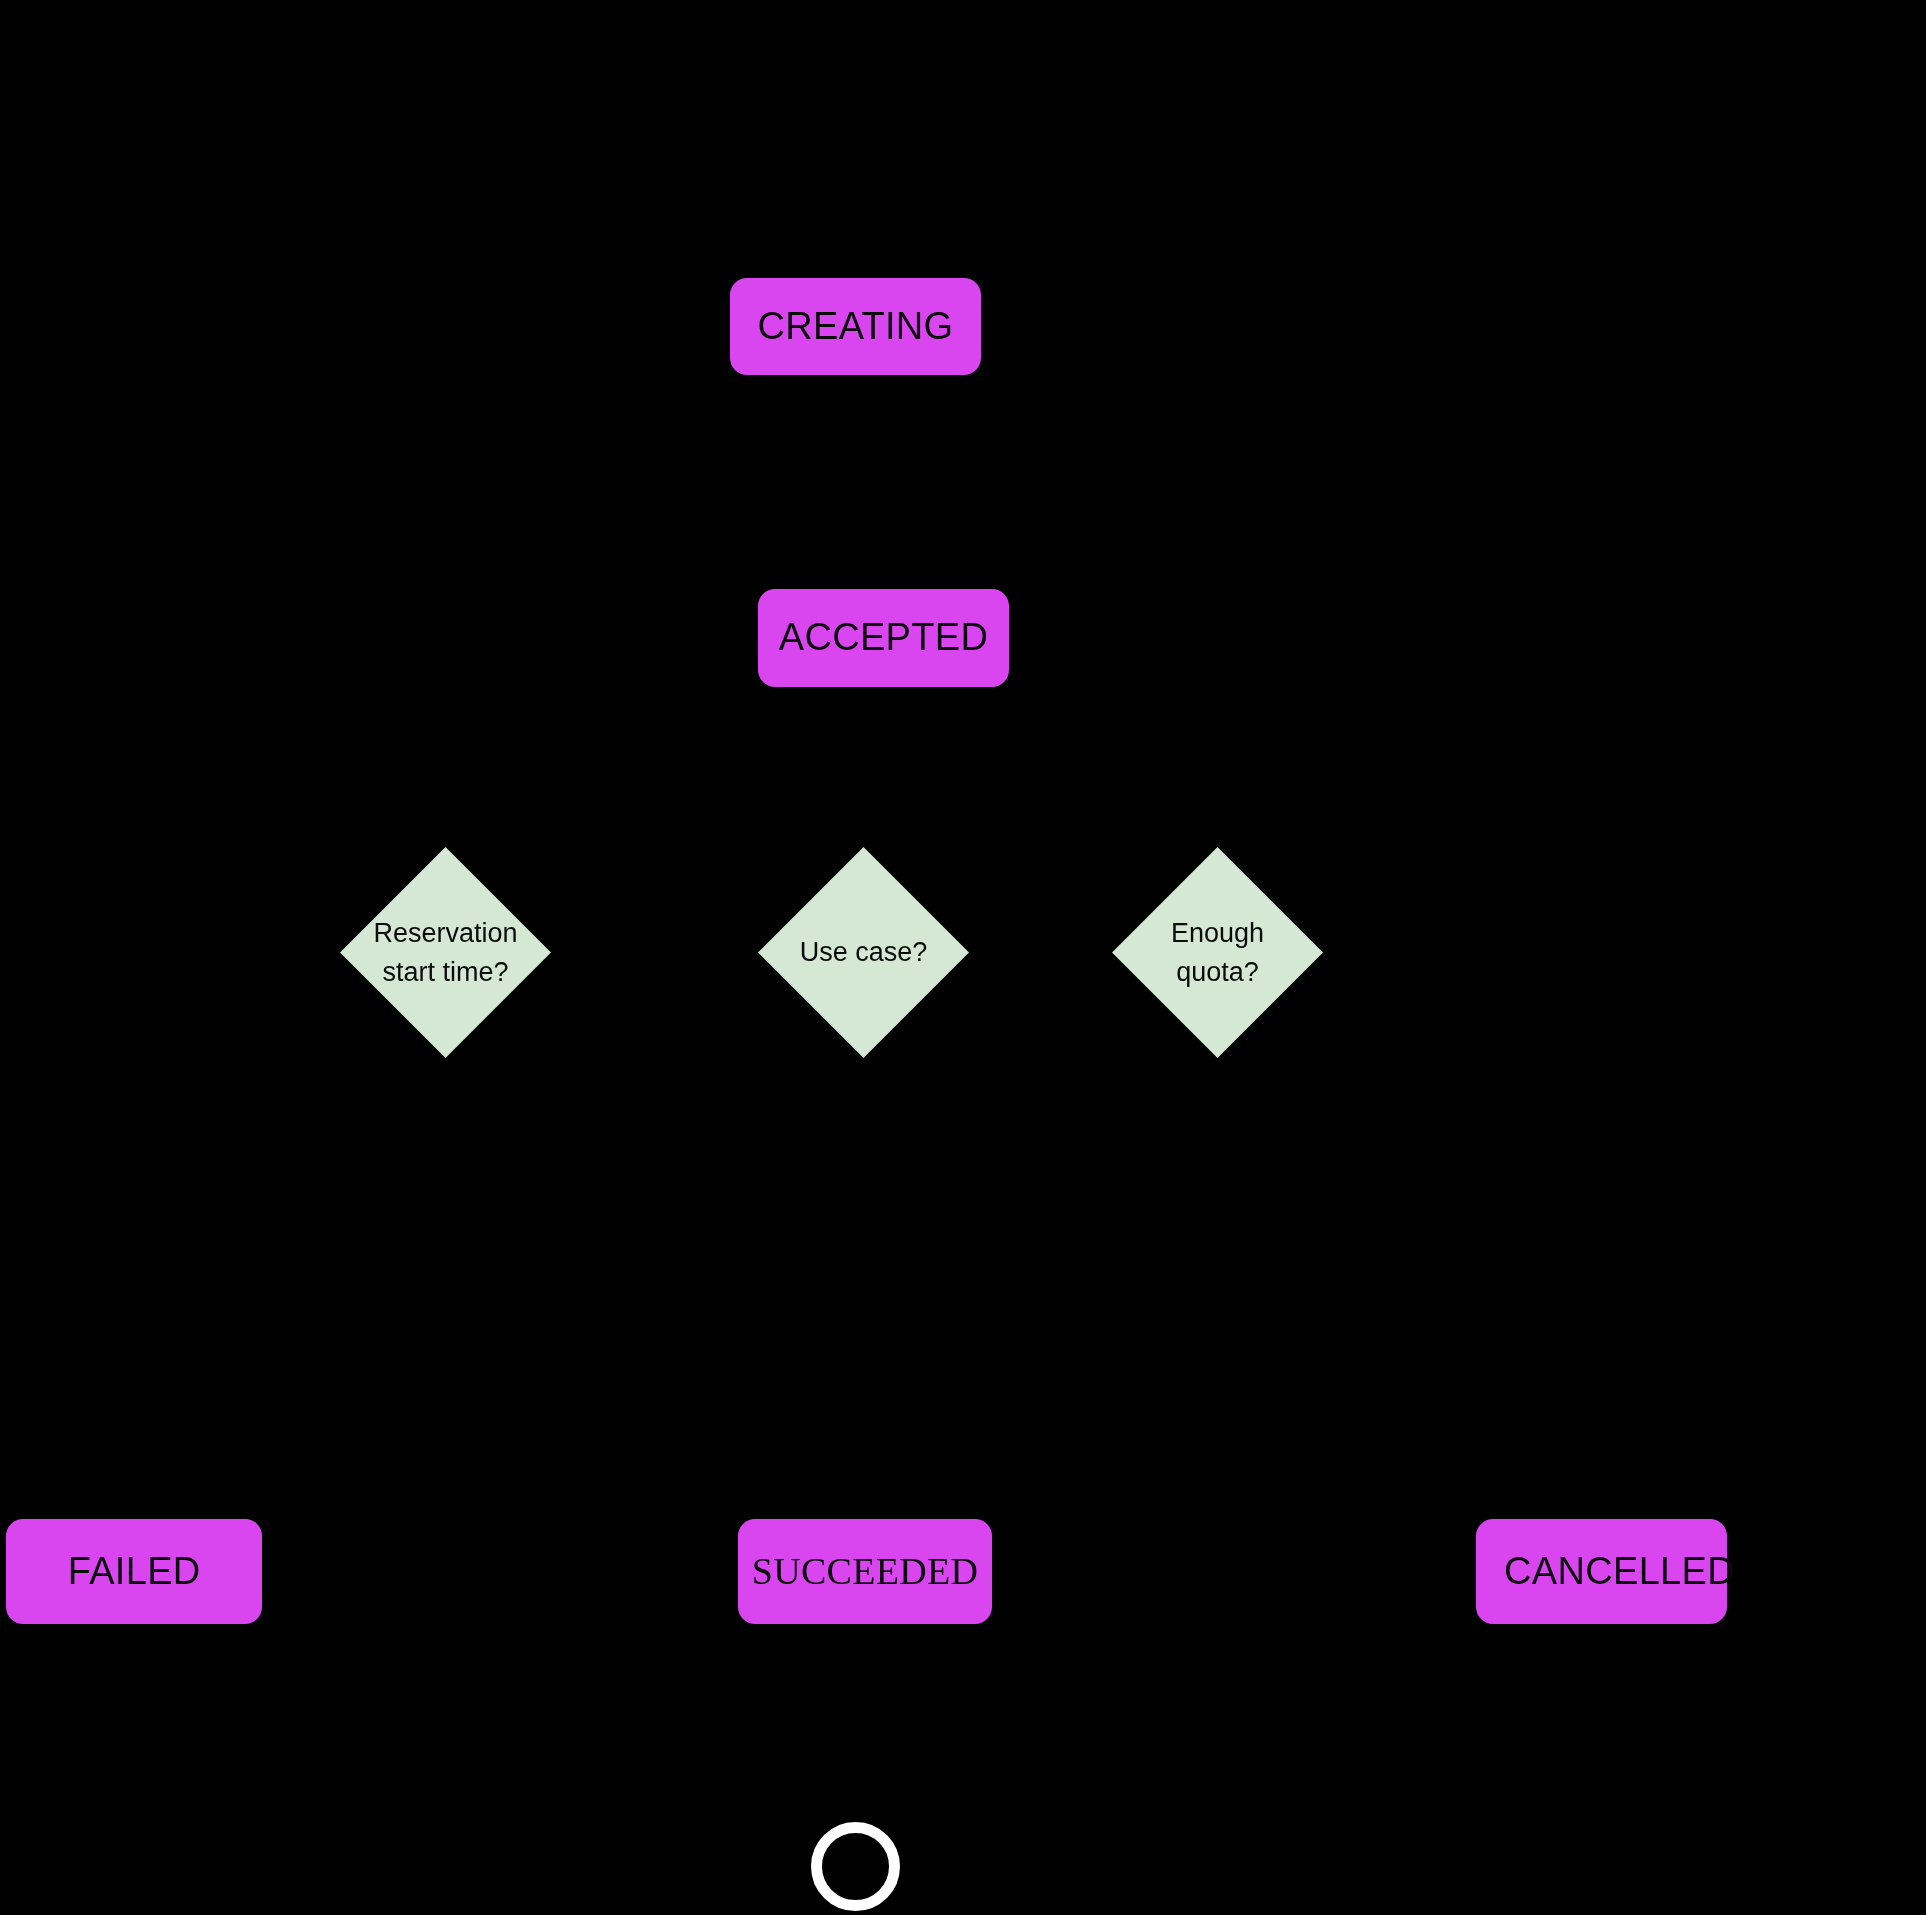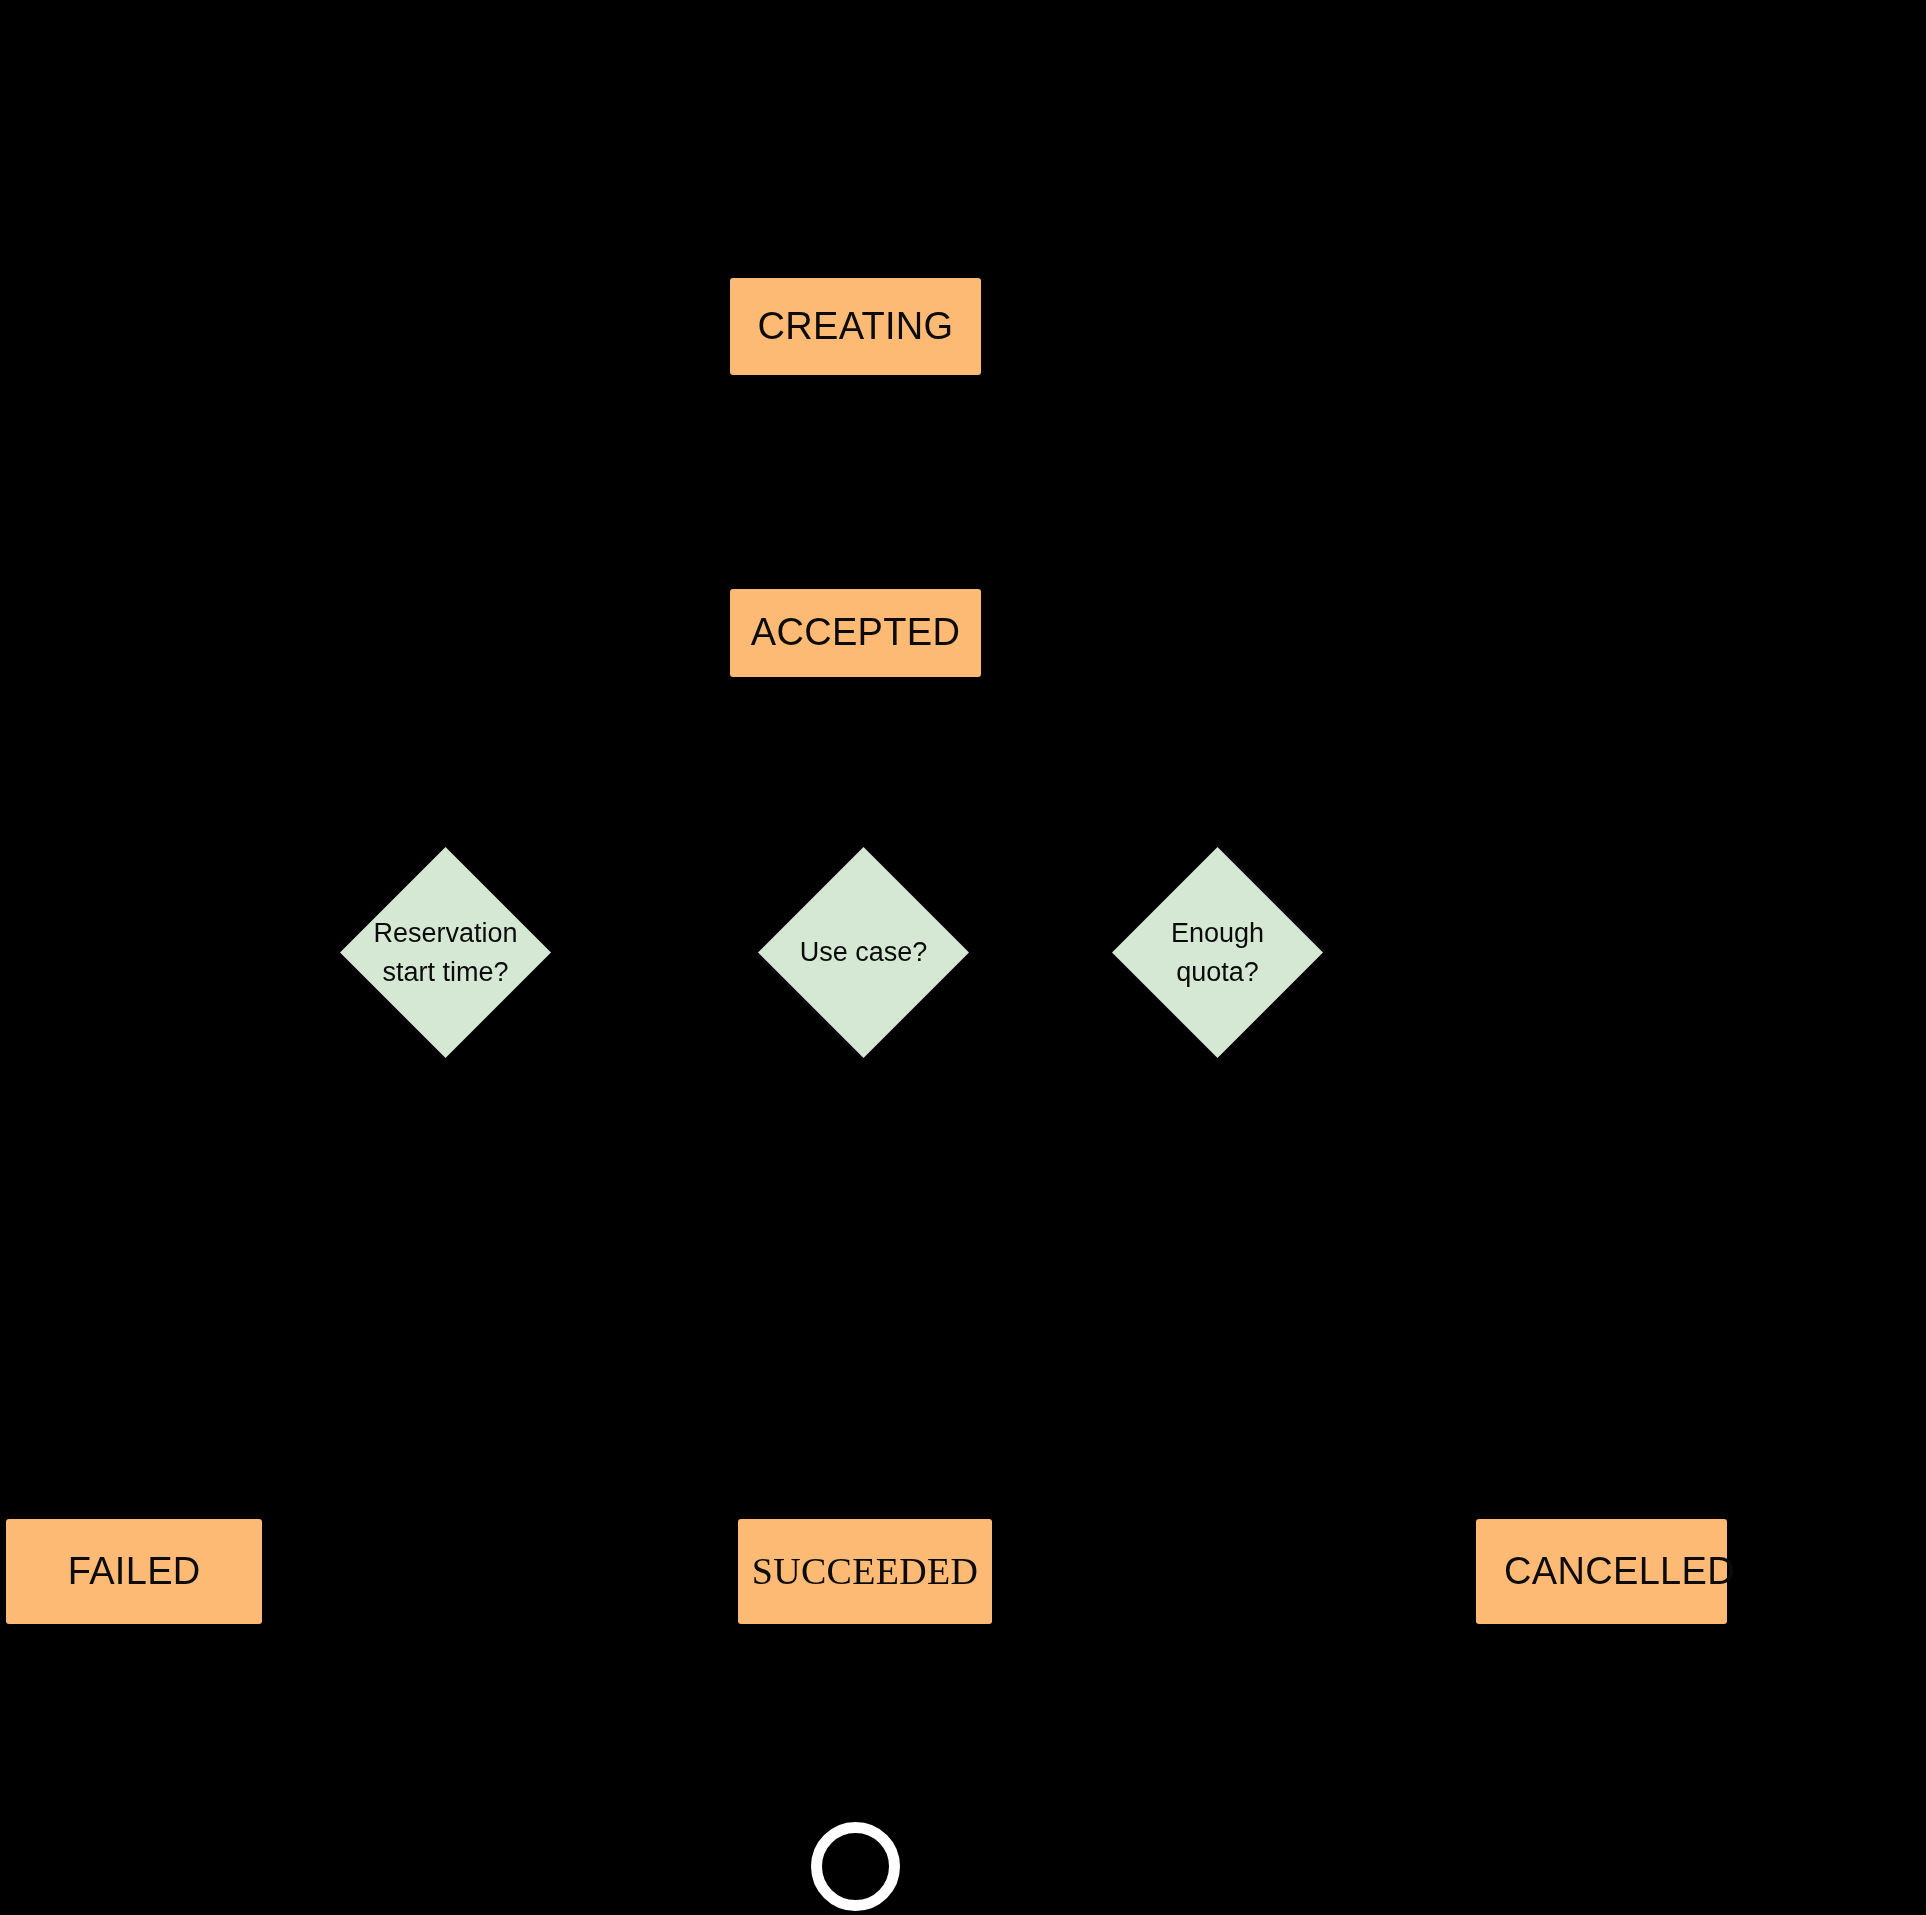--- a/index.html
+++ b/index.html
@@ -24,8 +24,8 @@
   
   .state-box {
     position: absolute;
-    background: #fdba74;
-    border-radius: 3px;
+    background: #d946ef;
+    border-radius: 17px;
     display: flex;
     align-items: center;
     justify-content: center;

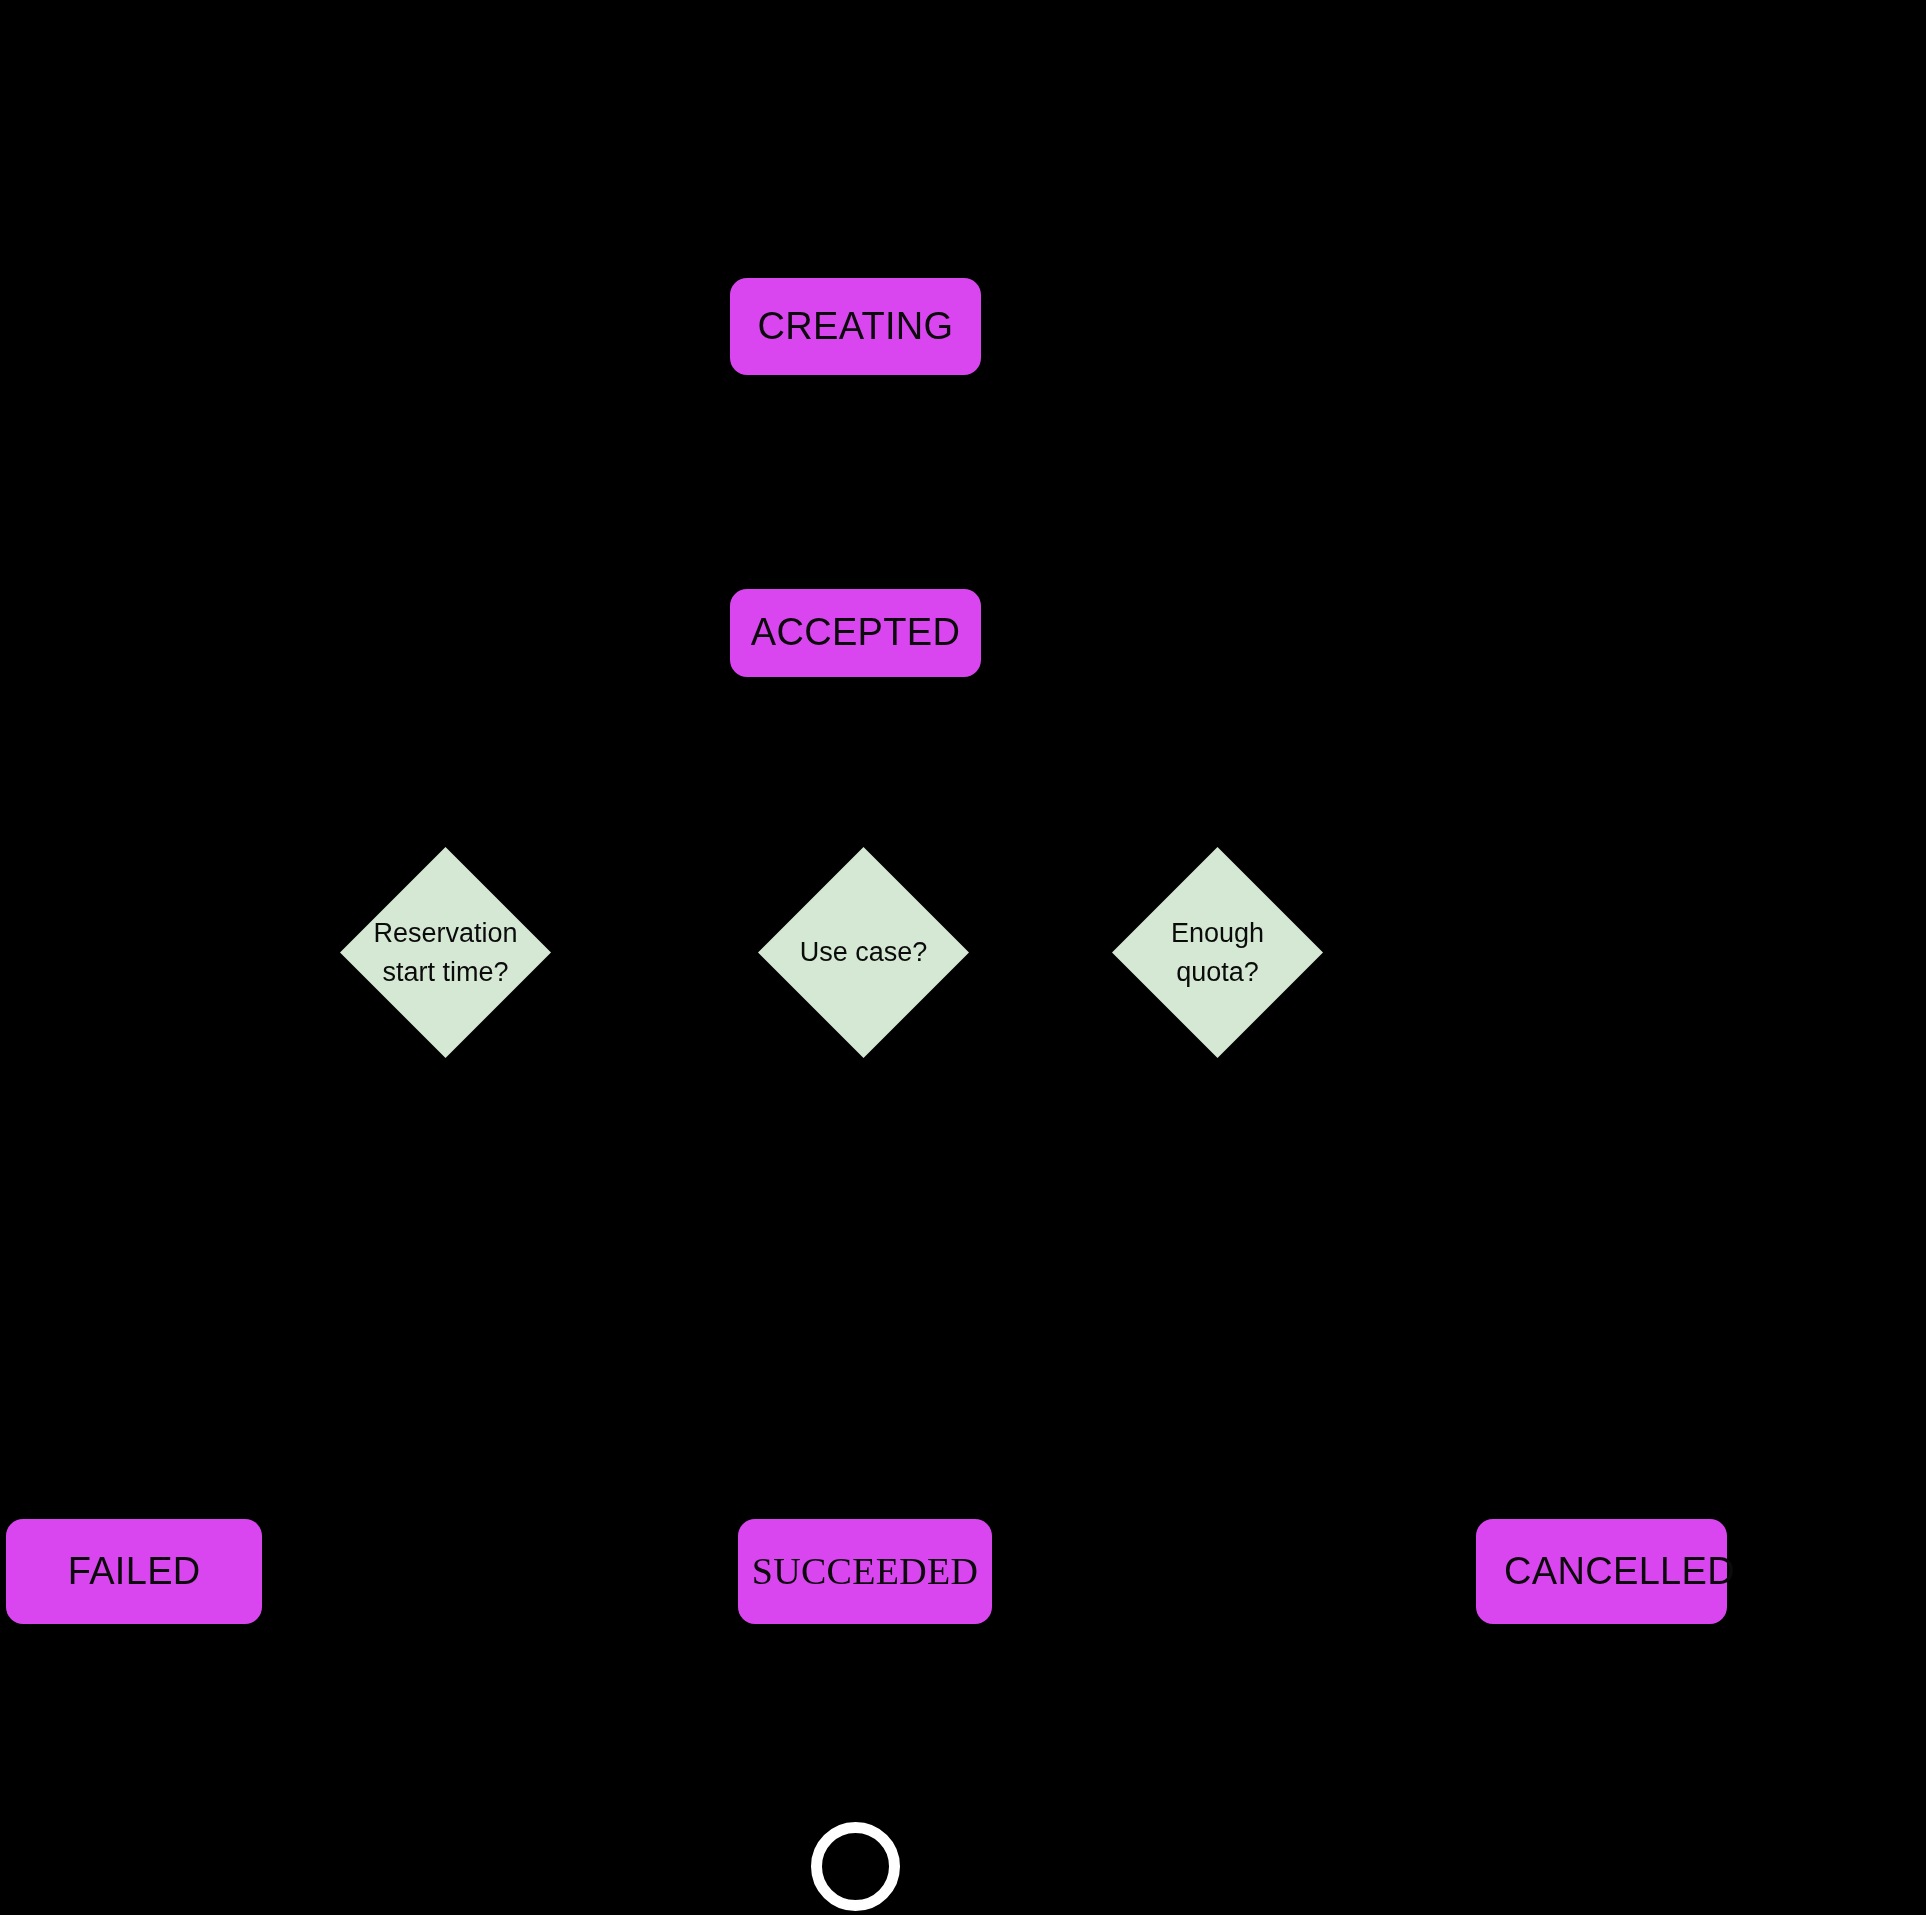--- a/index.html
+++ b/index.html
@@ -114,7 +114,7 @@
     <span class="state-label">CREATING</span>
   </div>
 
-  <div class="state-box" style="left:730px; top:589px; width:251px; height:88px;">
+  <div class="state-box" style="left:758px; top:589px; width:251px; height:98px;">
     <span class="state-label">ACCEPTED</span>
   </div>
 

